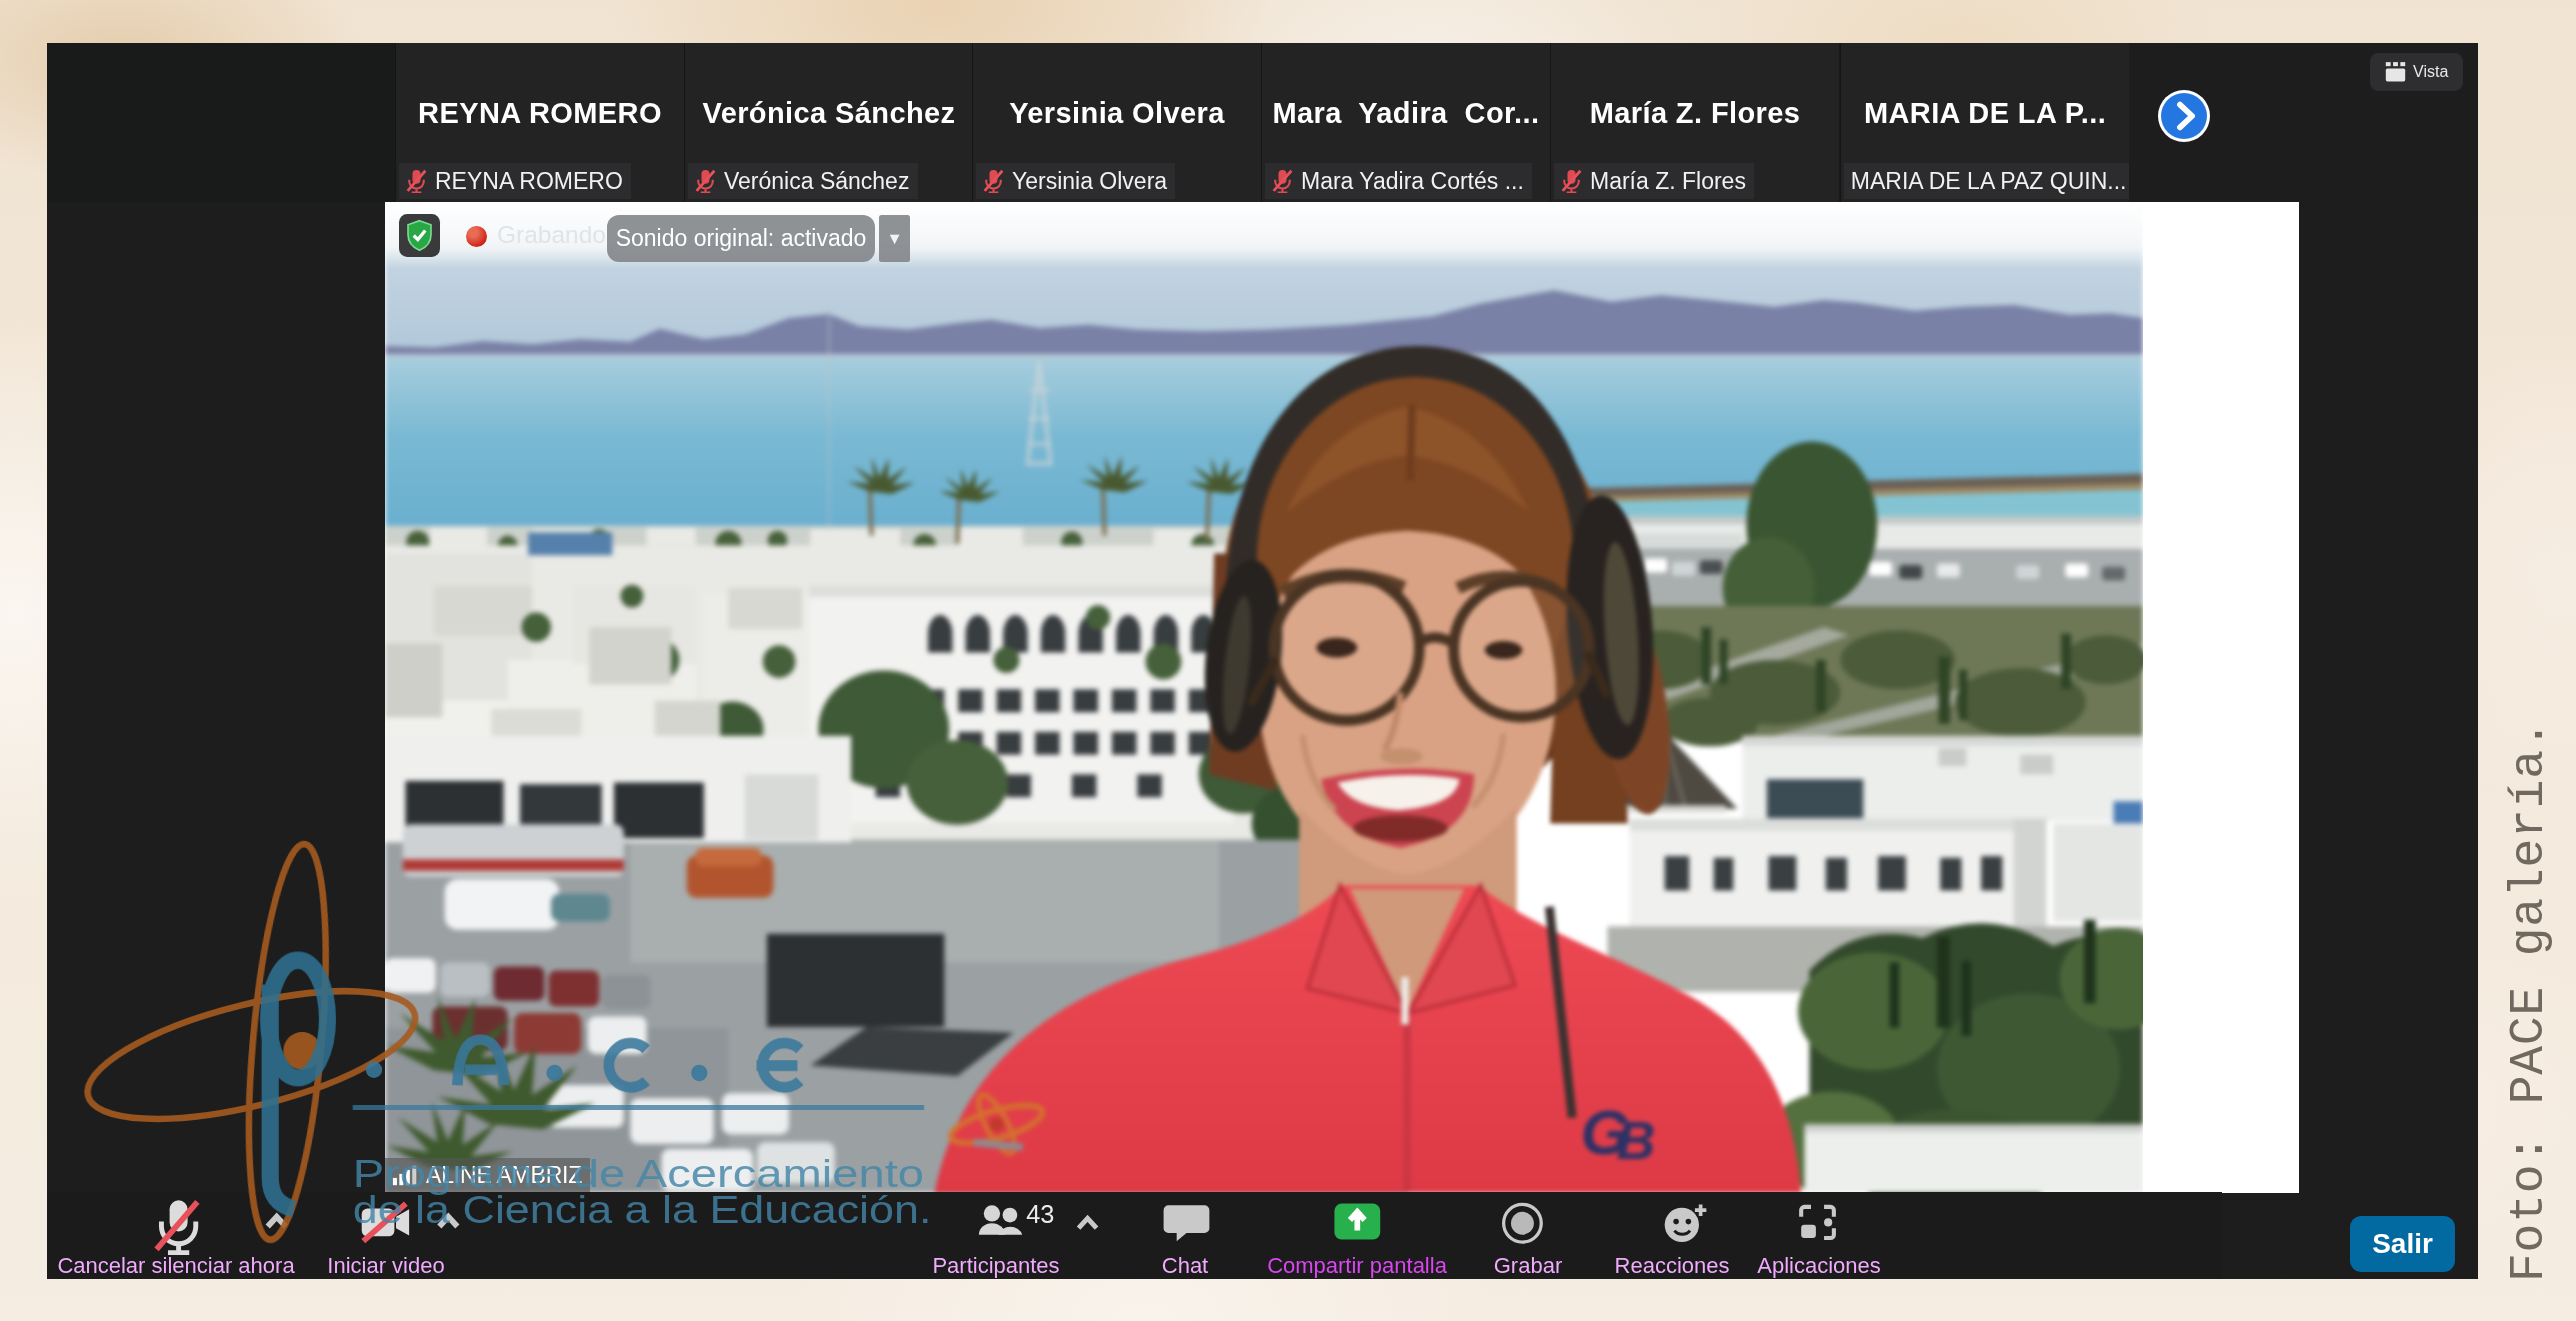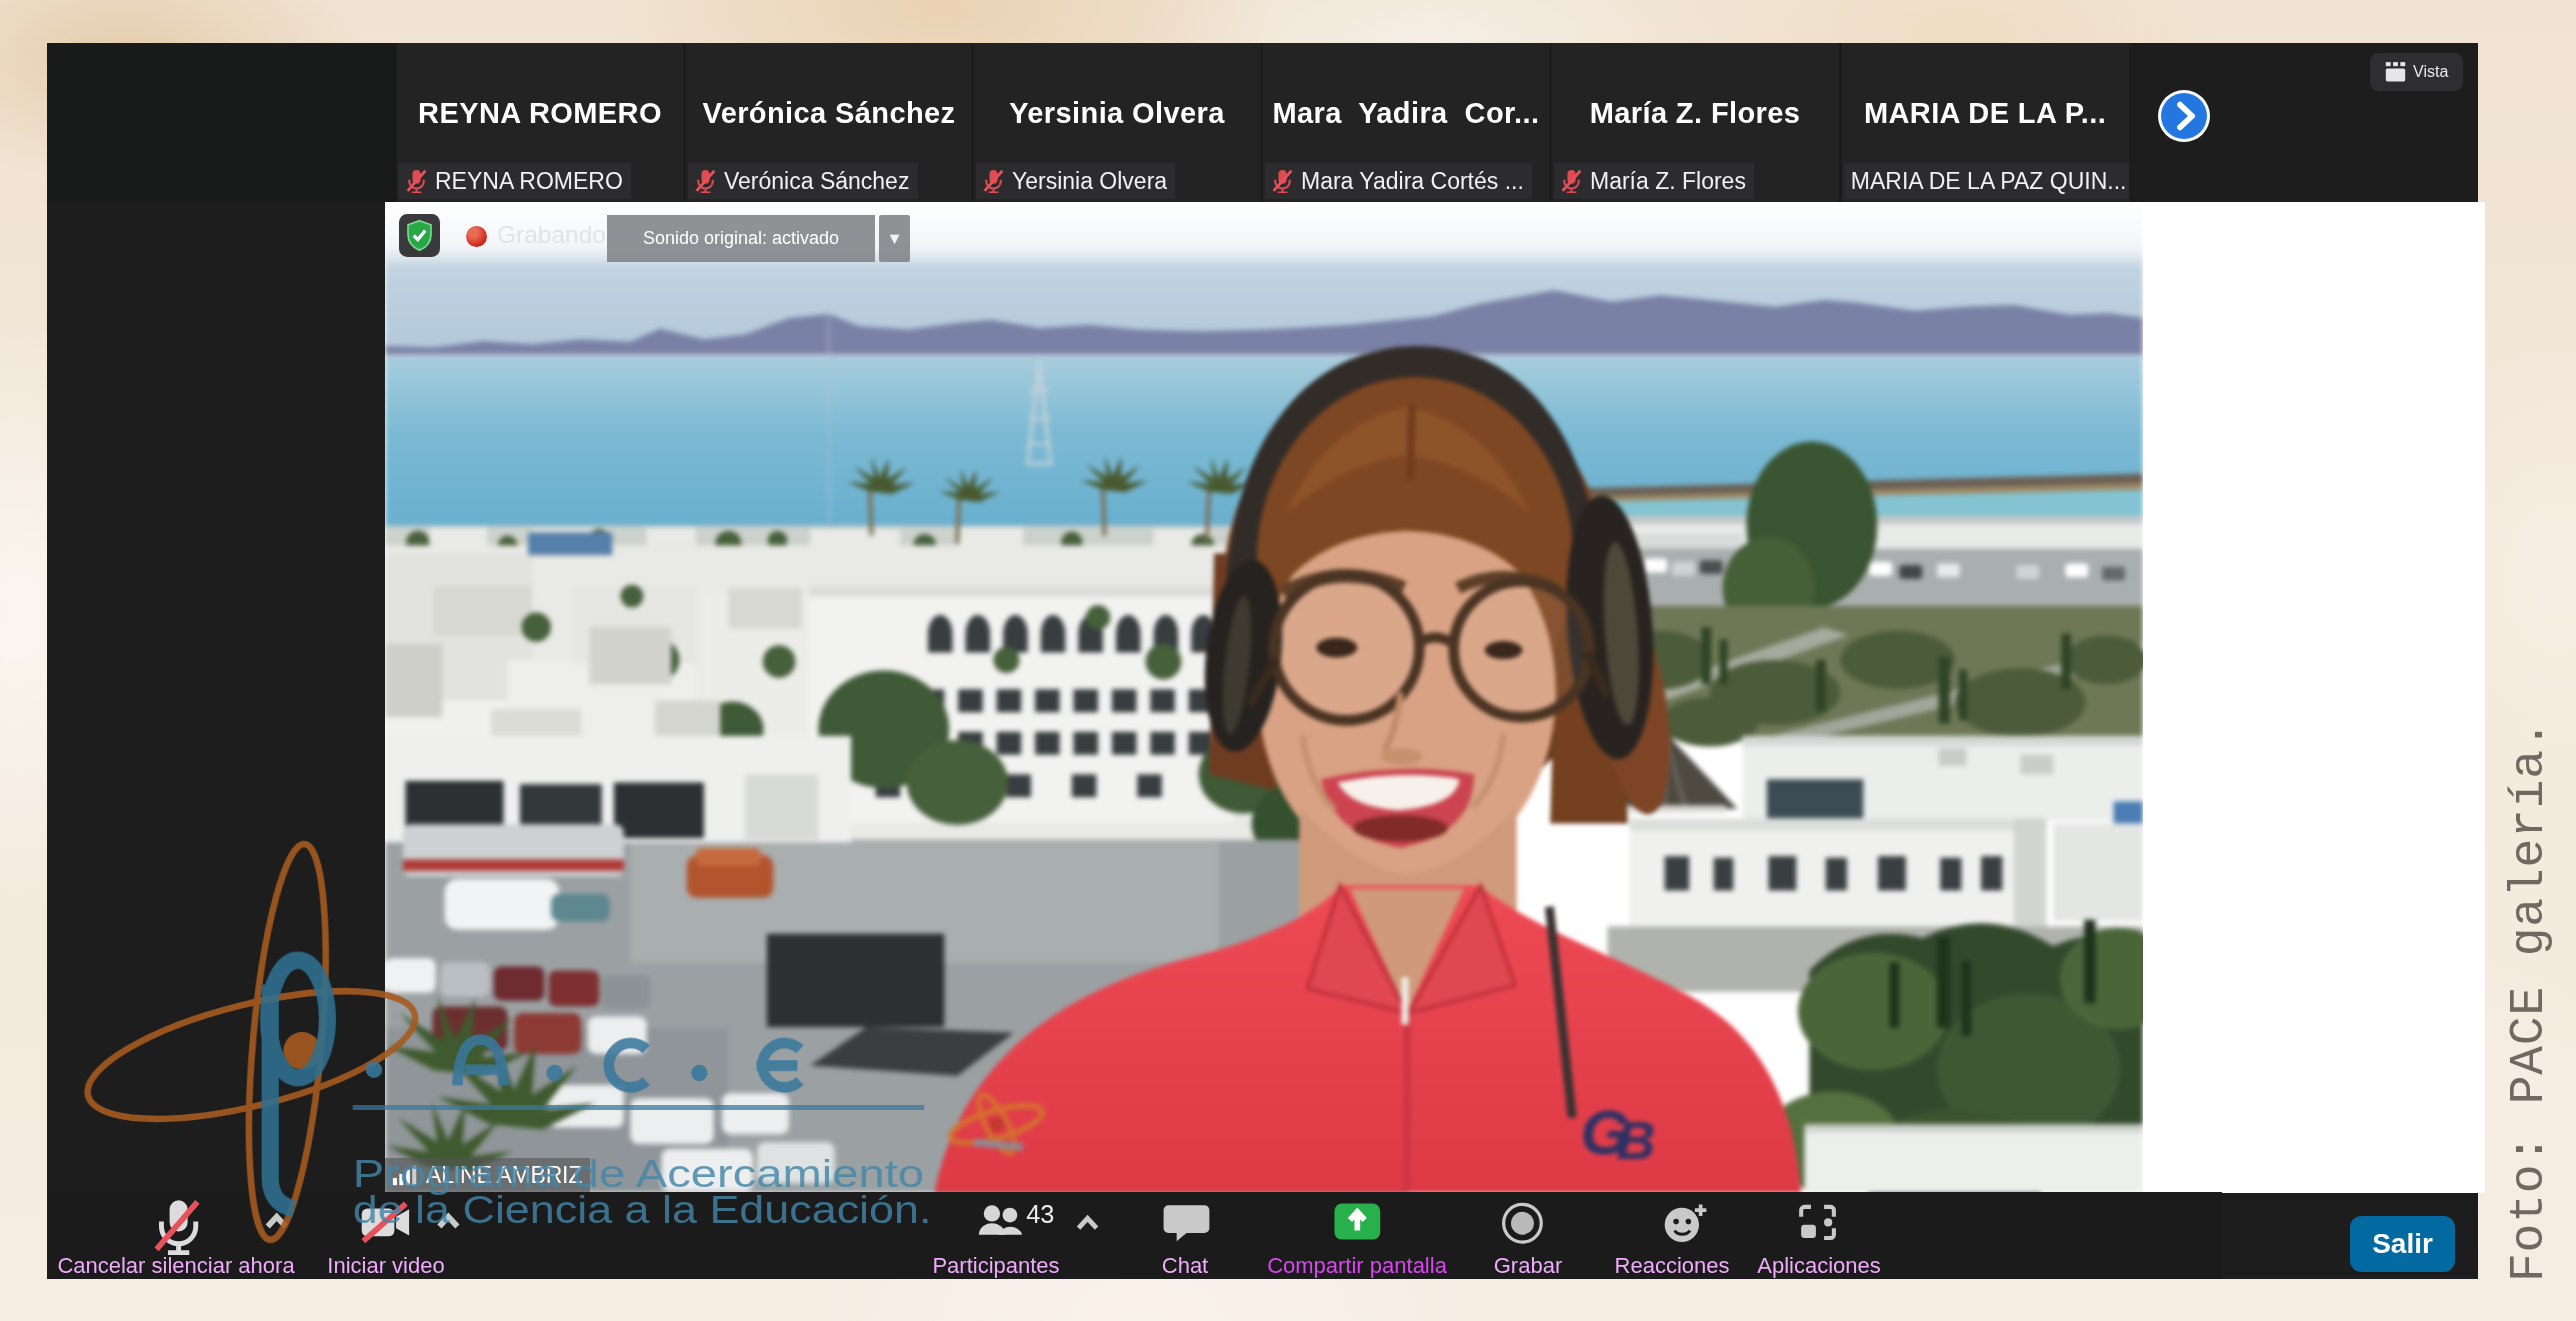--- a/index.html
+++ b/index.html
@@ -25,7 +25,7 @@
      font-size:23px;display:flex;align-items:center;padding:0 8.2px 0 6.5px;white-space:nowrap;}
   .micred{width:21px;height:24.5px;margin-right:8.2px;flex:0 0 auto;}
   
-  #video{position:absolute;left:338px;top:159px;width:2100px;height:991px;overflow:hidden;background:#fff;}
+  #video{position:absolute;left:338px;top:159px;width:1914px;height:991px;overflow:hidden;background:#fff;}
   
   #shield{position:absolute;left:14px;top:12.3px;width:41px;height:43px;border-radius:8.2px;background:#3a3a3c;}
   #recdot{position:absolute;left:81px;top:24px;width:21px;height:21px;border-radius:50%;

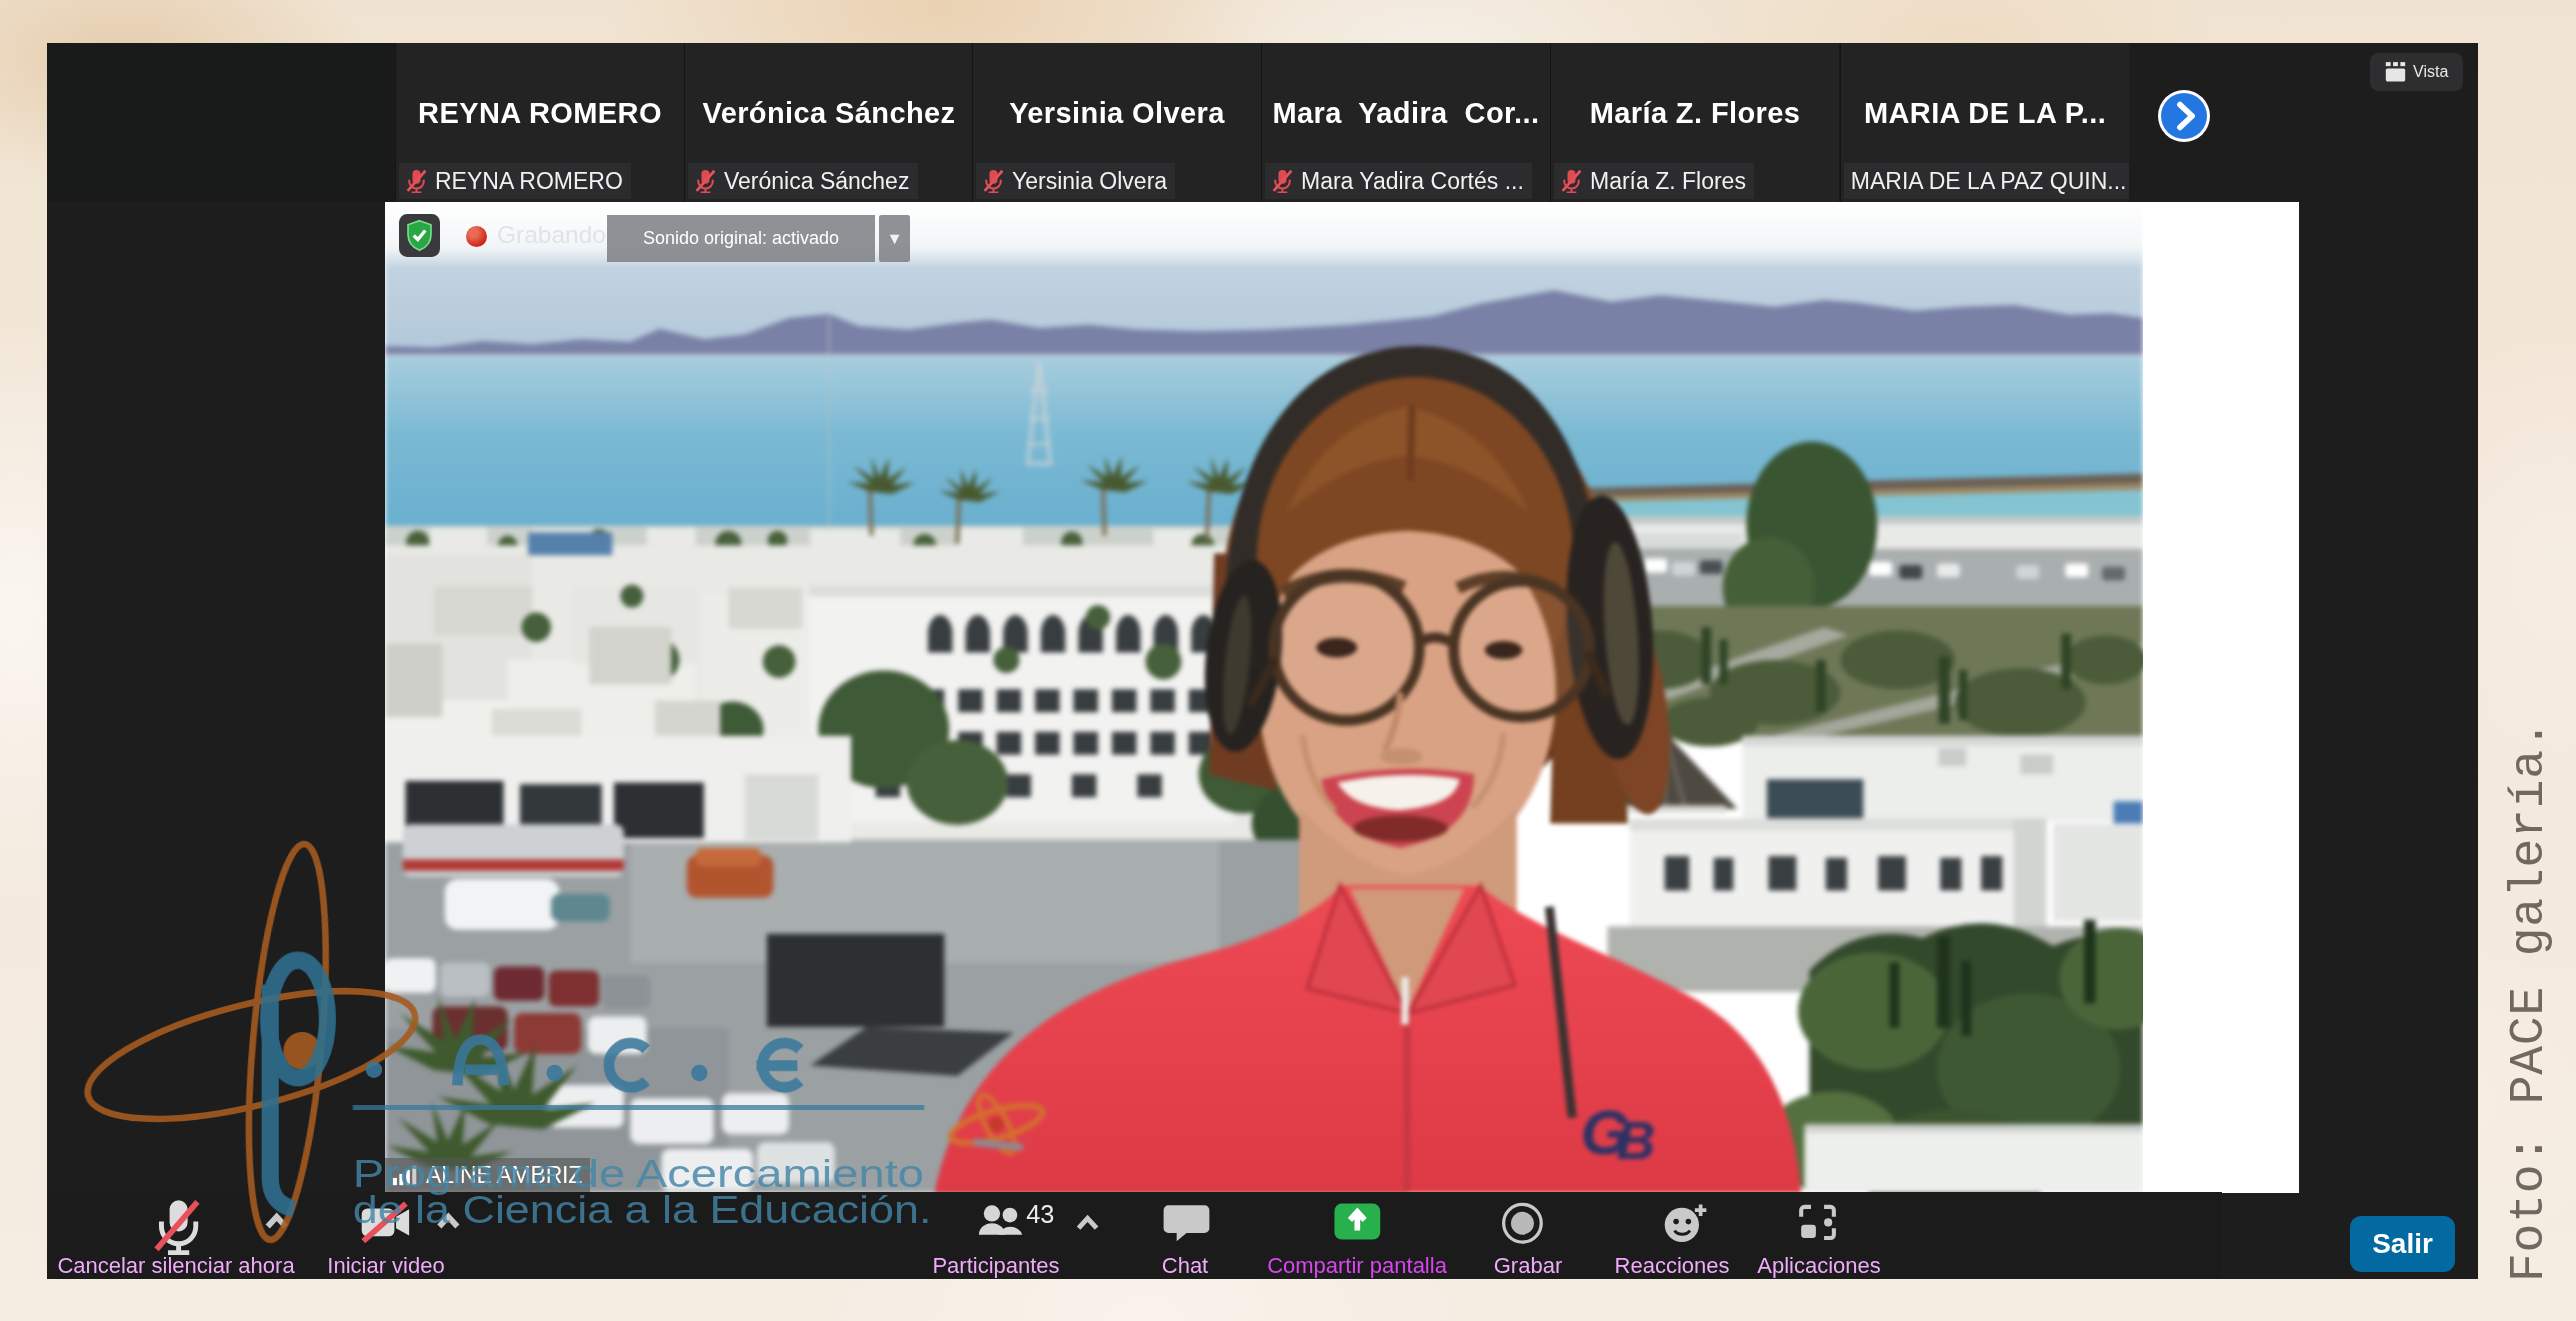--- a/index.html
+++ b/index.html
@@ -32,7 +32,7 @@
      background:radial-gradient(circle at 35% 32%, #e96a55 0 22%, #cf2618 70%, #9e1d12 100%);}
   #grab{position:absolute;left:112px;top:19px;font-size:24.5px;color:#dfe4e8;}
   #sonido{position:absolute;left:222px;top:13px;width:268px;height:47px;background:rgba(128,131,134,.88);
-     border-radius:0;color:#fff;font-size:18px;text-align:center;line-height:47px;white-space:nowrap;}
+     border-radius:12px;color:#fff;font-size:23px;text-align:center;line-height:47px;white-space:nowrap;}
   #sondrop{position:absolute;left:494px;top:13px;width:31px;height:47px;background:rgba(128,131,134,.88);
      border-radius:2.5px;color:#f2f2f2;font-size:16.4px;text-align:center;line-height:47px;}
   #aline{position:absolute;left:0px;top:956px;height:34px;background:rgba(85,85,85,.62);

